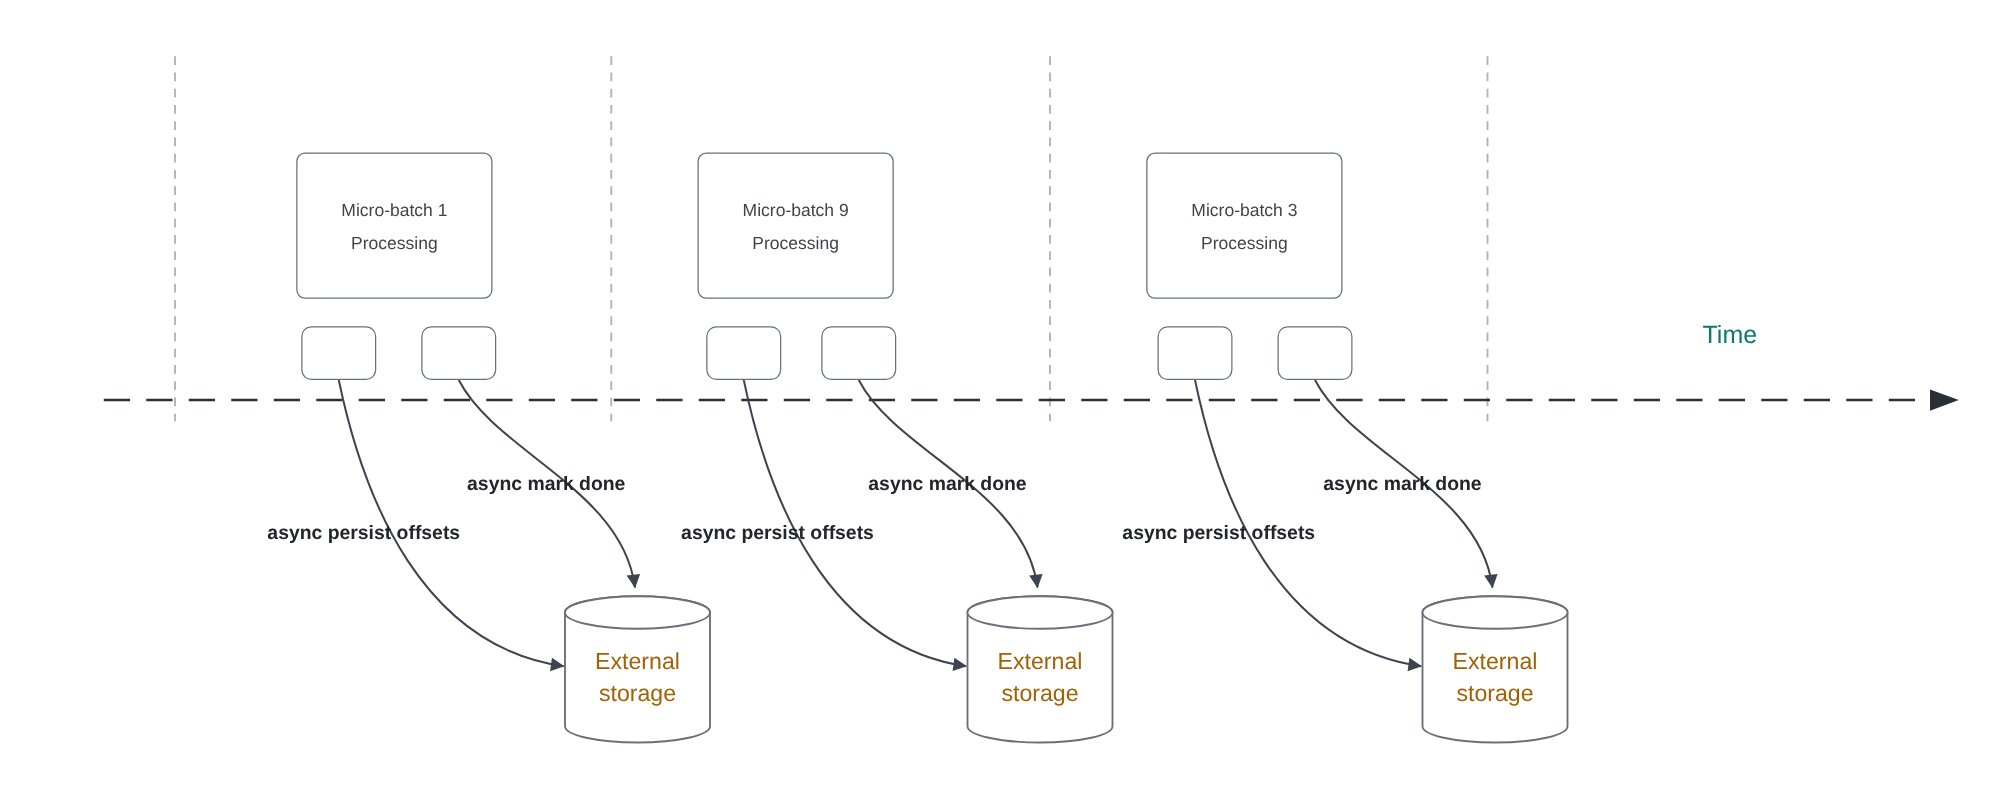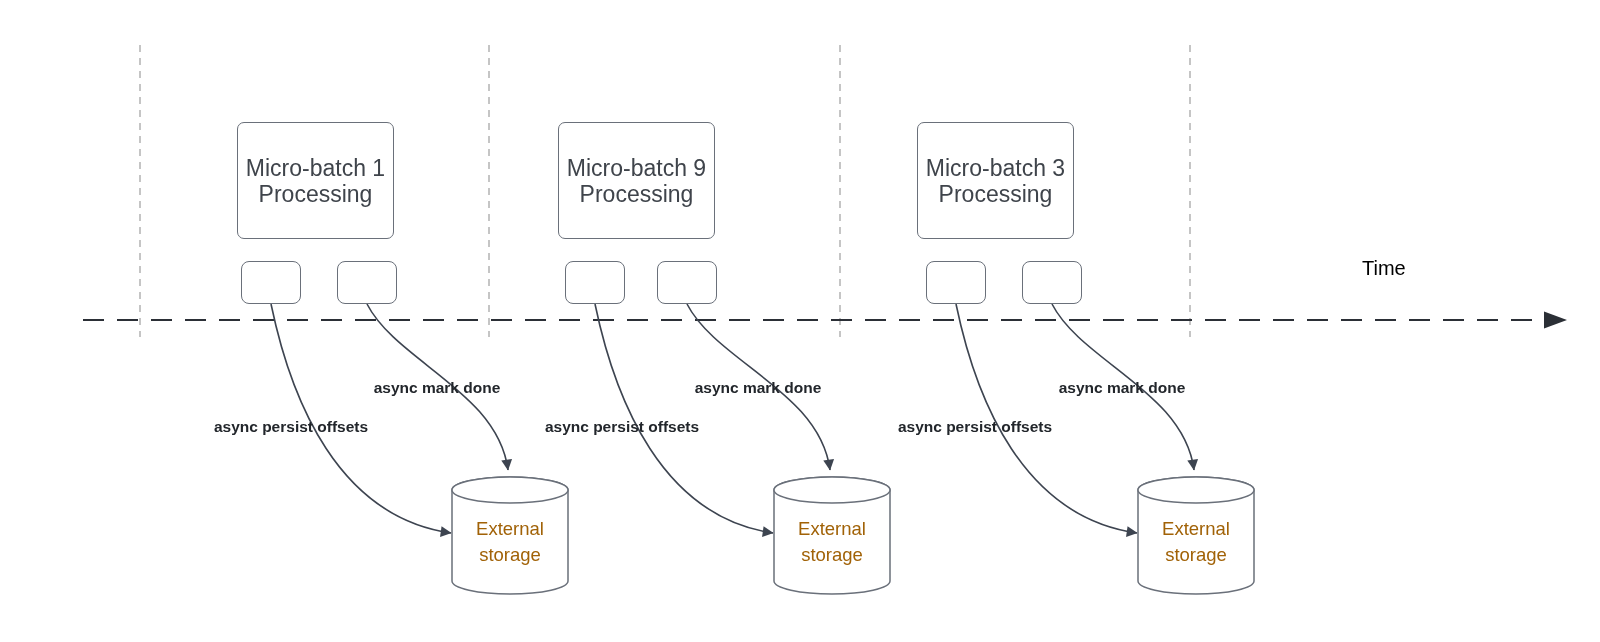--- a/index.html
+++ b/index.html
@@ -32,7 +32,7 @@
     flex-direction: column;
     align-items: center;
     justify-content: center;
-    font-size: 23px;
+    font-size: 14px;
     line-height: 26px;
     color: #3f444b;
     text-align: center;

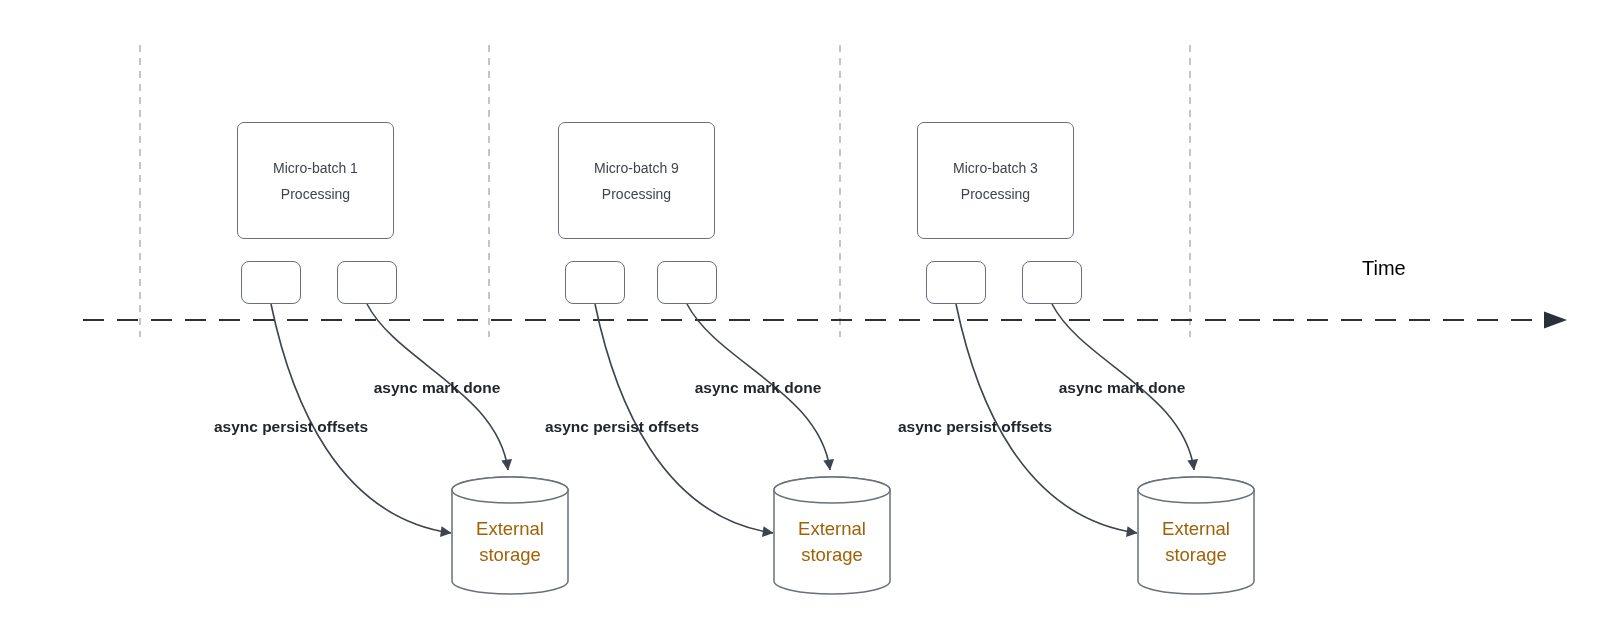--- a/index.html
+++ b/index.html
@@ -72,7 +72,7 @@
     left: 1362px;
     top: 257px;
     font-size: 20px;
-    color: #000000;
+    color: #0f766e;
   }
 </style>
 </head>

